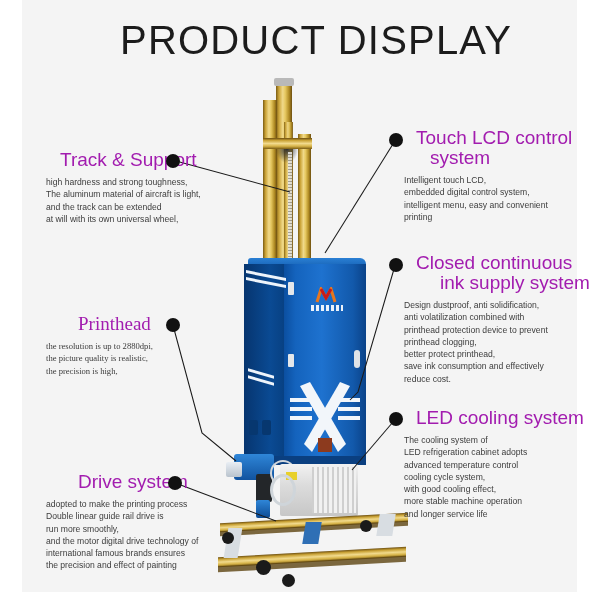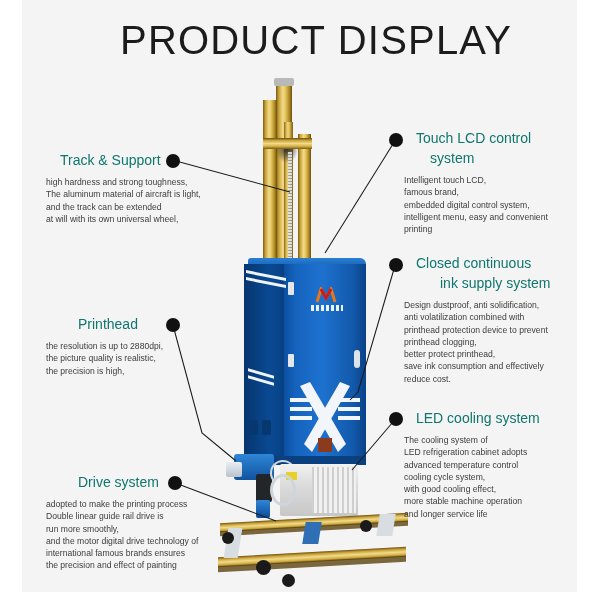--- a/index.html
+++ b/index.html
@@ -25,7 +25,7 @@
   
   .callout{position:absolute;}
   .c-head{
-    font-size:14px;color:#0f766e;font-weight:400;
+    font-size:19px;color:#a21caf;font-weight:400;
     line-height:20px;white-space:nowrap;
   }
   .c-body{

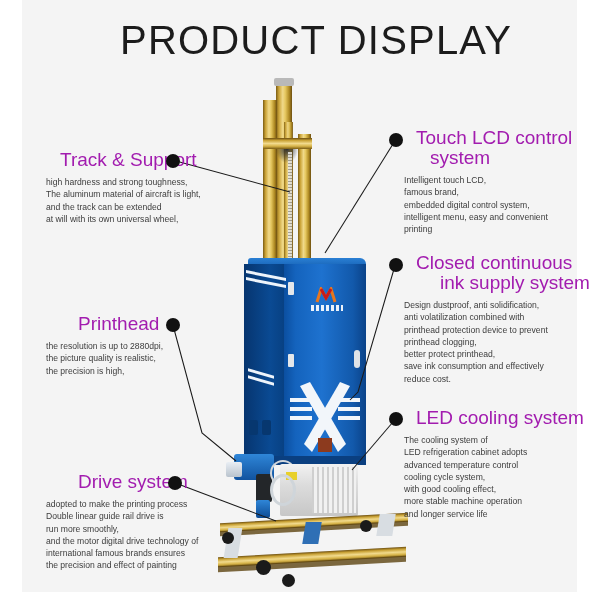--- a/index.html
+++ b/index.html
@@ -245,7 +245,6 @@
     </div>
     <div class="c-body">
       <div>Intelligent touch LCD,</div>
-      <div>famous brand,</div>
       <div>embedded digital control system,</div>
       <div> intelligent menu, easy and convenient</div>
       <div>printing</div>

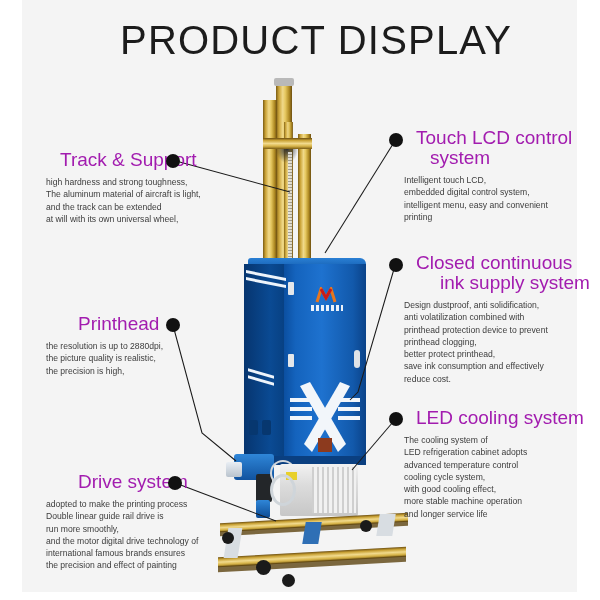--- a/index.html
+++ b/index.html
@@ -215,7 +215,7 @@
   </div>
   <div class="dot" style="left:166px;top:154px;"></div>
 
-  <div class="callout left" id="co-printhead" style="left:46px;top:314px;width:240px;">
+  <div class="callout left" id="co-printhead" style="left:46px;top:314px;width:240px;font-family:Liberation Serif, serif;">
     <div class="c-head">Printhead</div>
     <div class="c-body">
       <div>the resolution is up to 2880dpi,</div>

